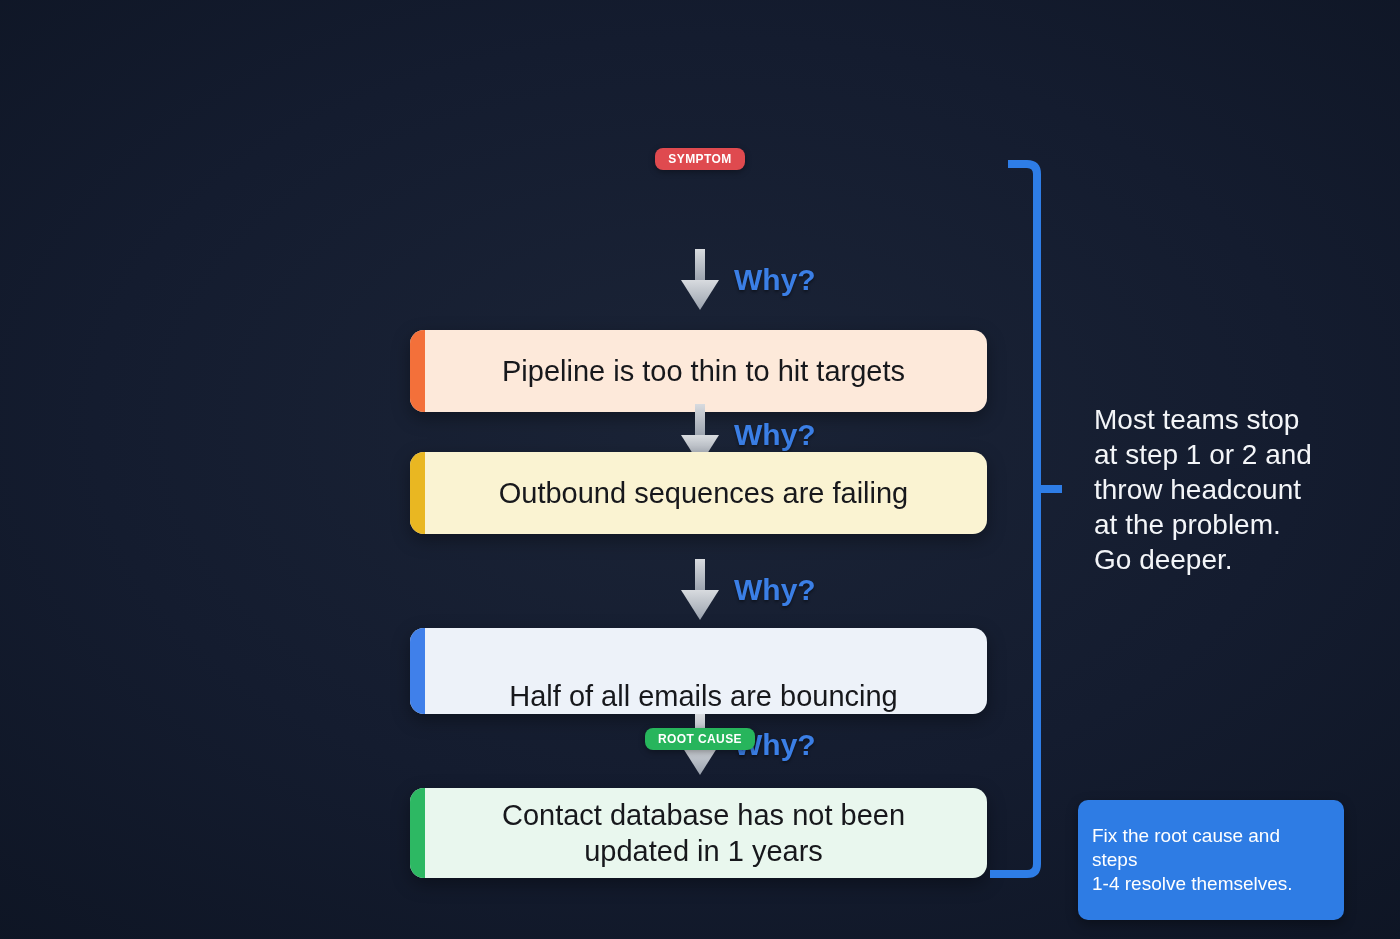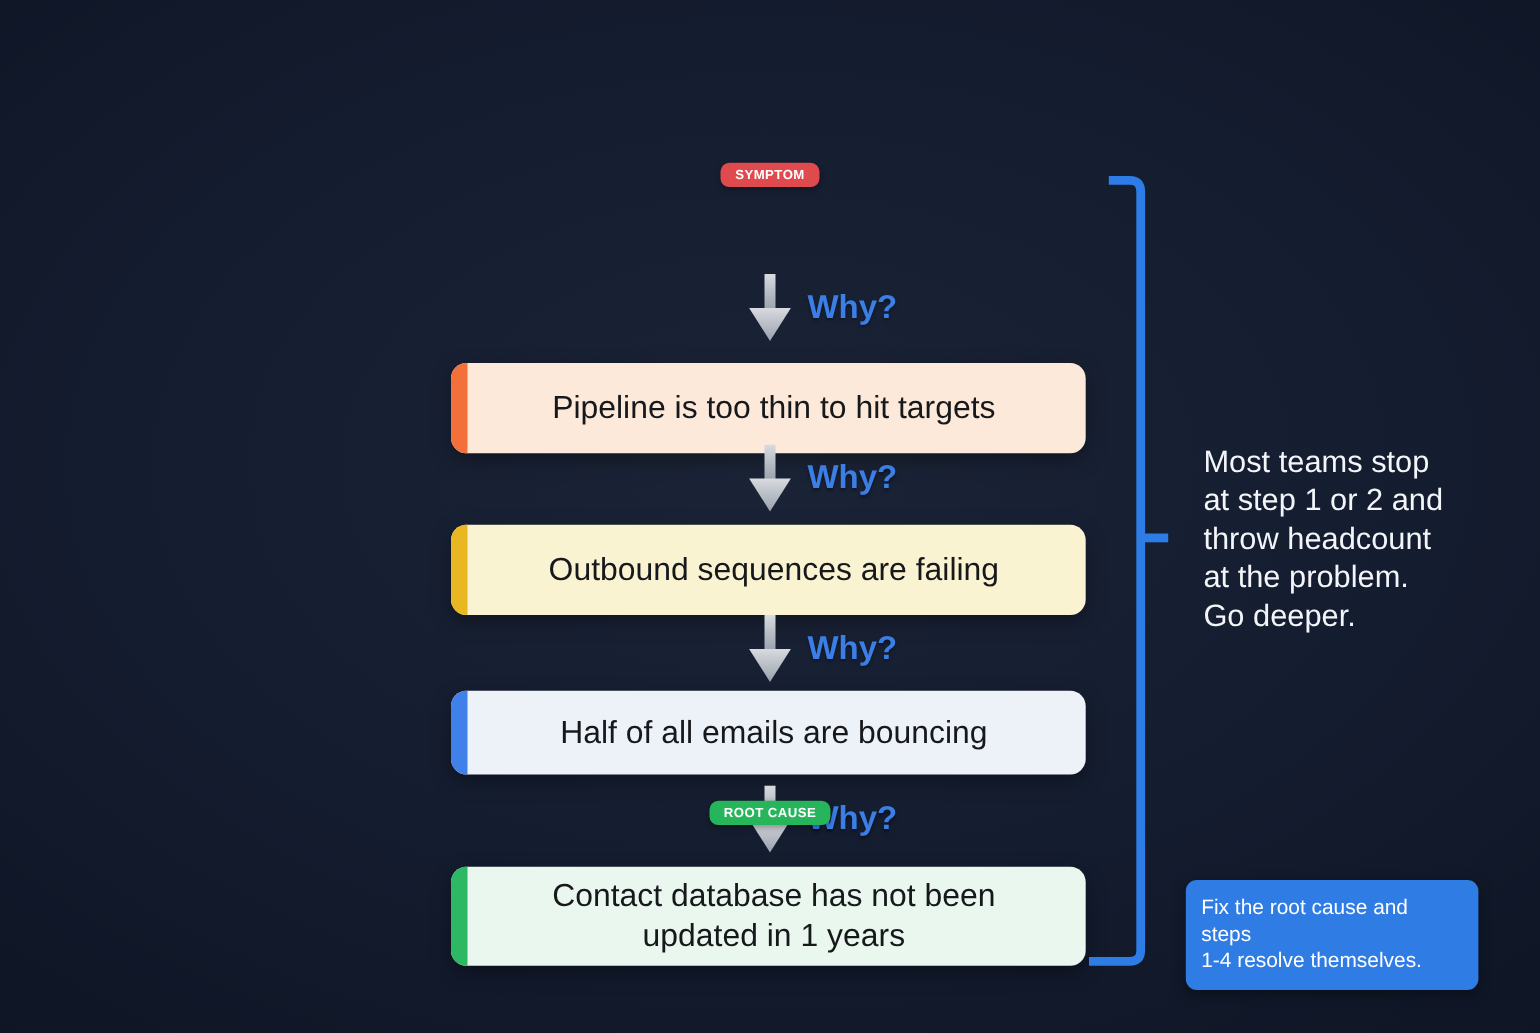--- a/index.html
+++ b/index.html
@@ -85,7 +85,7 @@
   </svg>
   <div class="why" style="left: 734px; top: 418px; color: rgb(59, 127, 230);">Why?</div>
 
-  <div class="step-box" style="top: 477px; height: 82px; background: rgb(250, 243, 210);">
+  <div class="step-box" style="top: 452px; height: 82px; background: rgb(250, 243, 210);">
     <span class="strip" style="background: rgb(233, 183, 34);"></span>
     <span class="step-text">Outbound sequences are failing</span>
   </div>

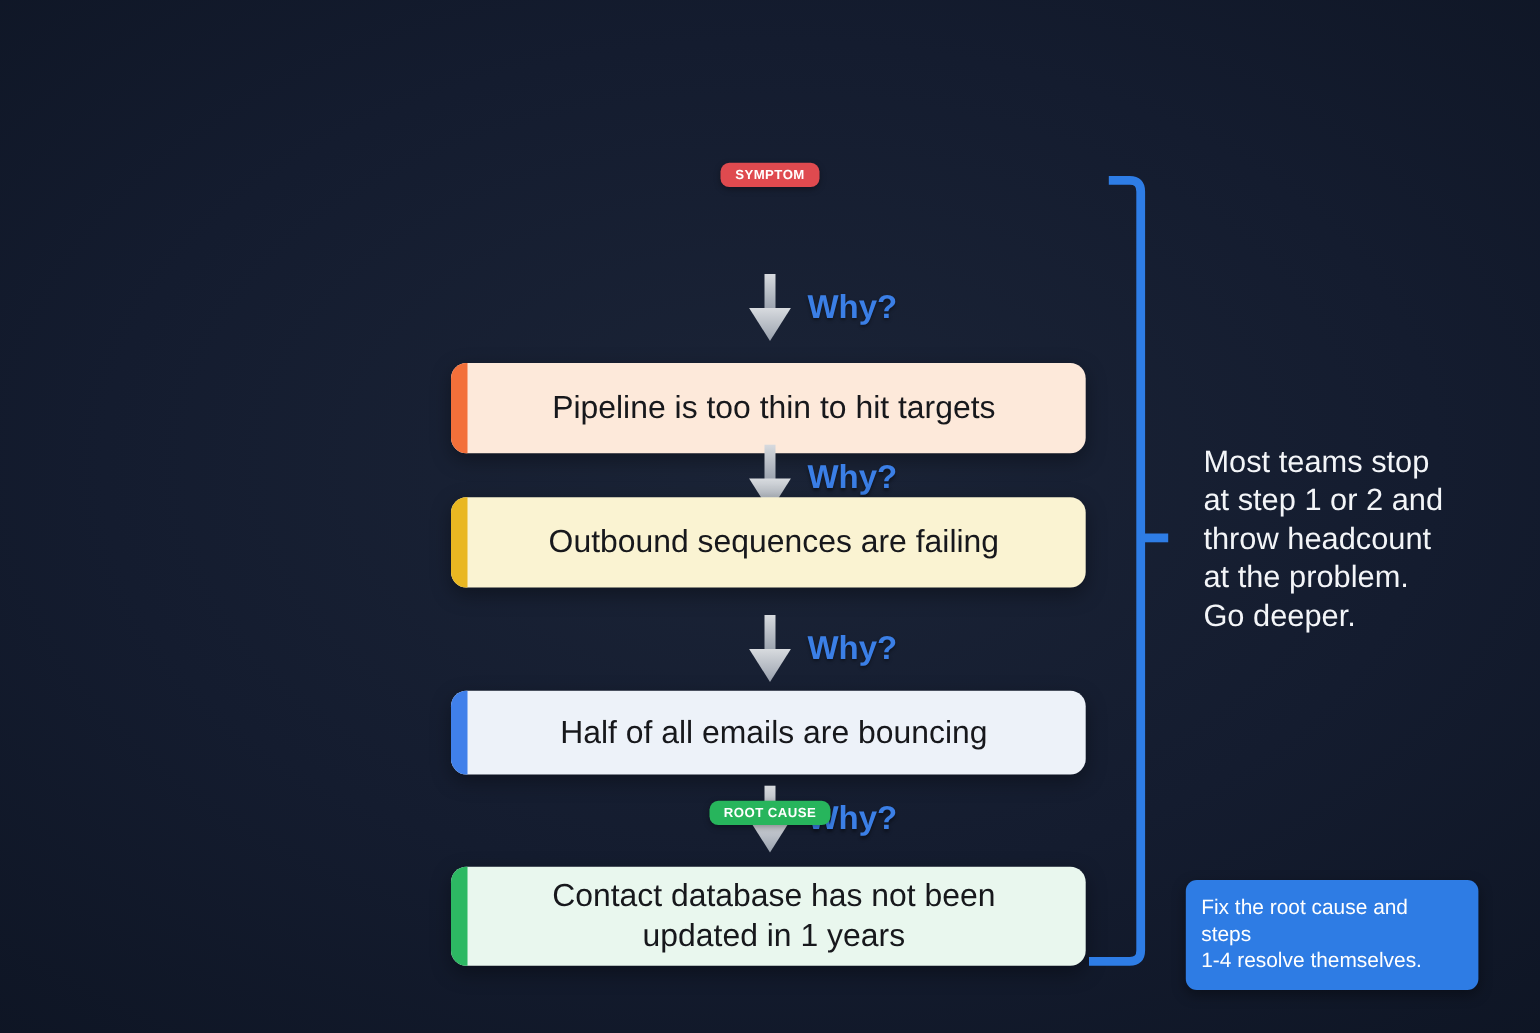--- a/index.html
+++ b/index.html
@@ -96,7 +96,7 @@
   </svg>
   <div class="why" style="left: 734px; top: 573px; color: rgb(59, 127, 230);">Why?</div>
 
-  <div class="step-box" style="top: 628px; height: 76px; background: rgb(237, 242, 249);">
+  <div class="step-box" style="top: 628px; height: 86px; background: rgb(237, 242, 249); align-items: flex-end;">
     <span class="strip" style="background: rgb(64, 128, 234);"></span>
     <span class="step-text">Half of all emails are bouncing</span>
   </div>

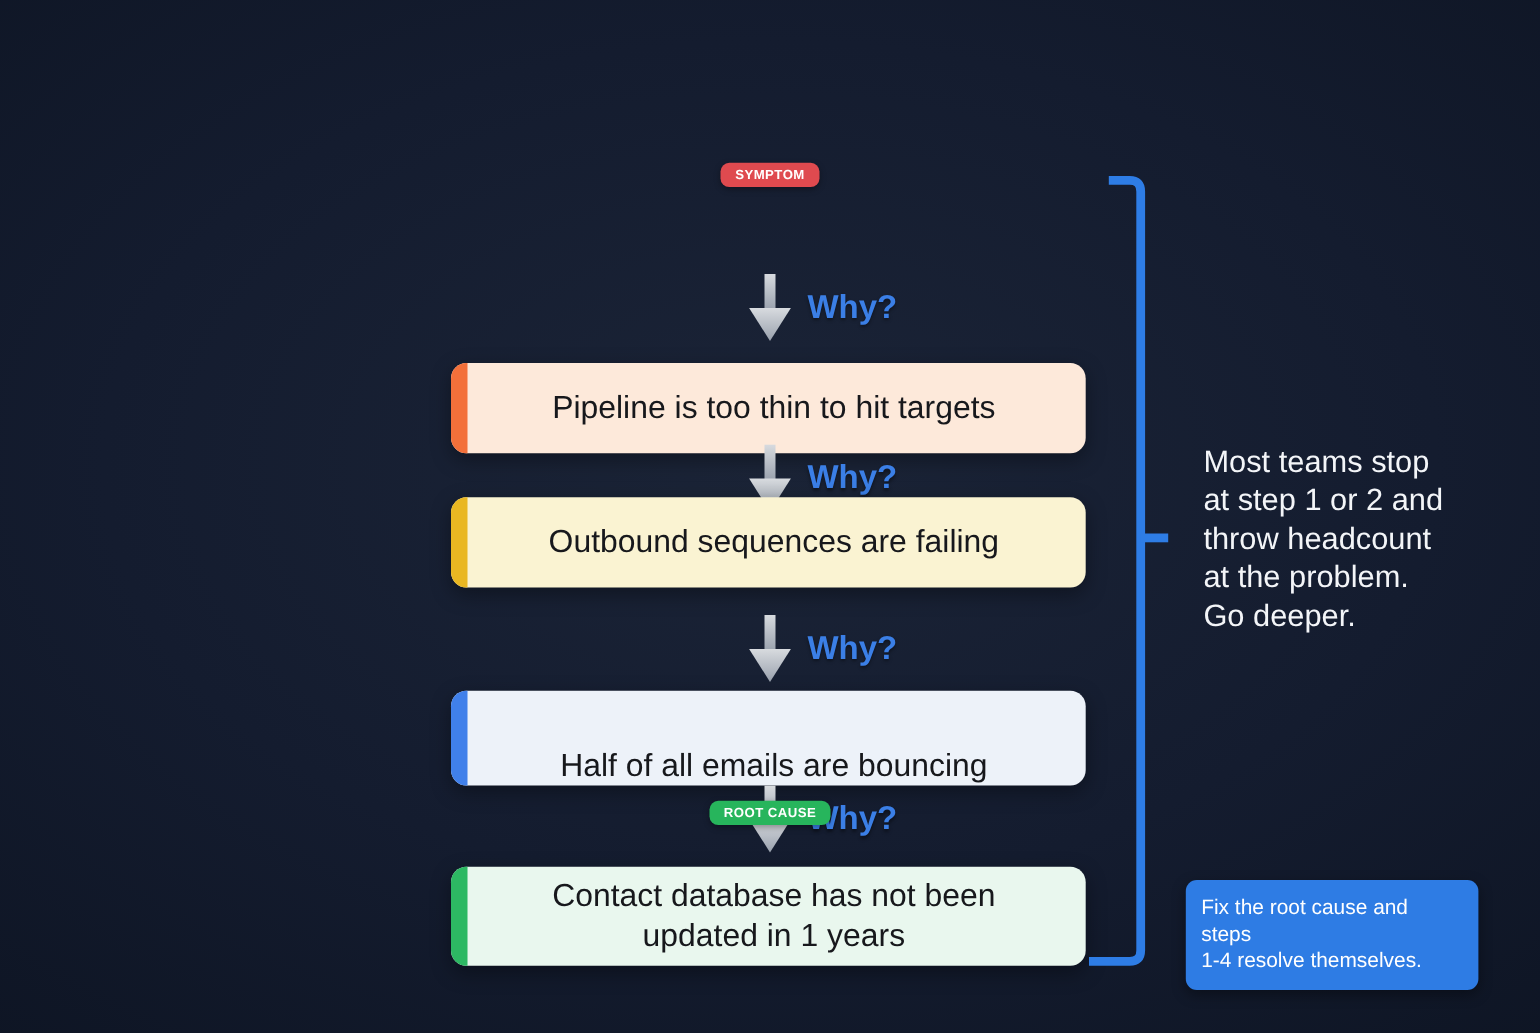--- a/index.html
+++ b/index.html
@@ -44,7 +44,7 @@
   }
   .callout{
     position:absolute;left:1078px;top:800px;width:238px;
-    border-radius:10px;padding:14px 14px;
+    border-radius:10px;padding:24px 14px;
     font-size:19px;line-height:24px;font-weight:500;color:#ffffff;
     white-space:pre-line;box-shadow:0 4px 12px rgba(0,0,0,.35);
   }

